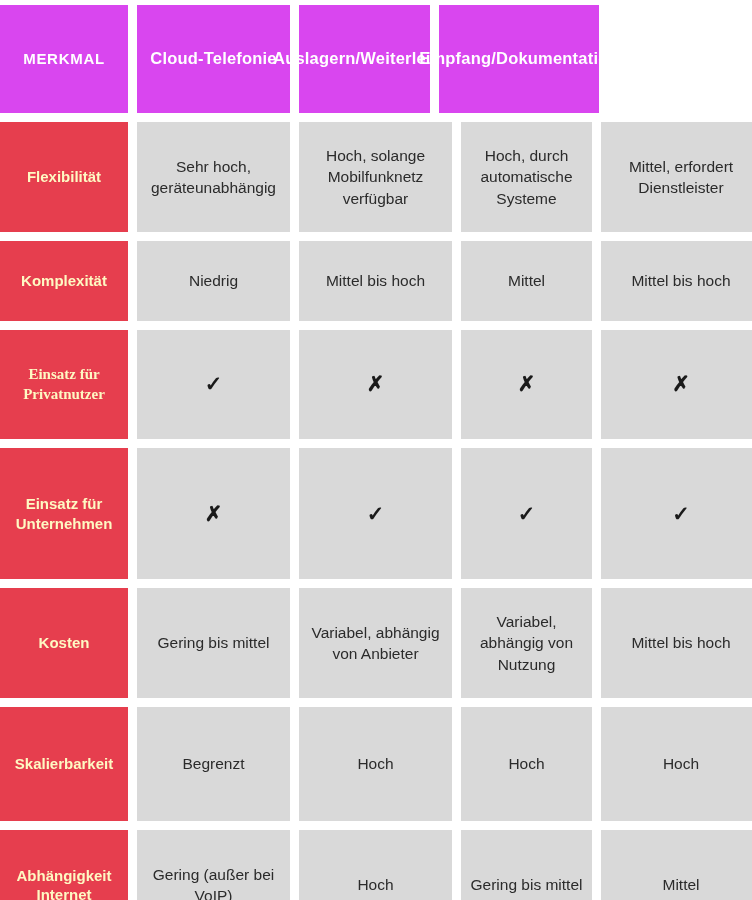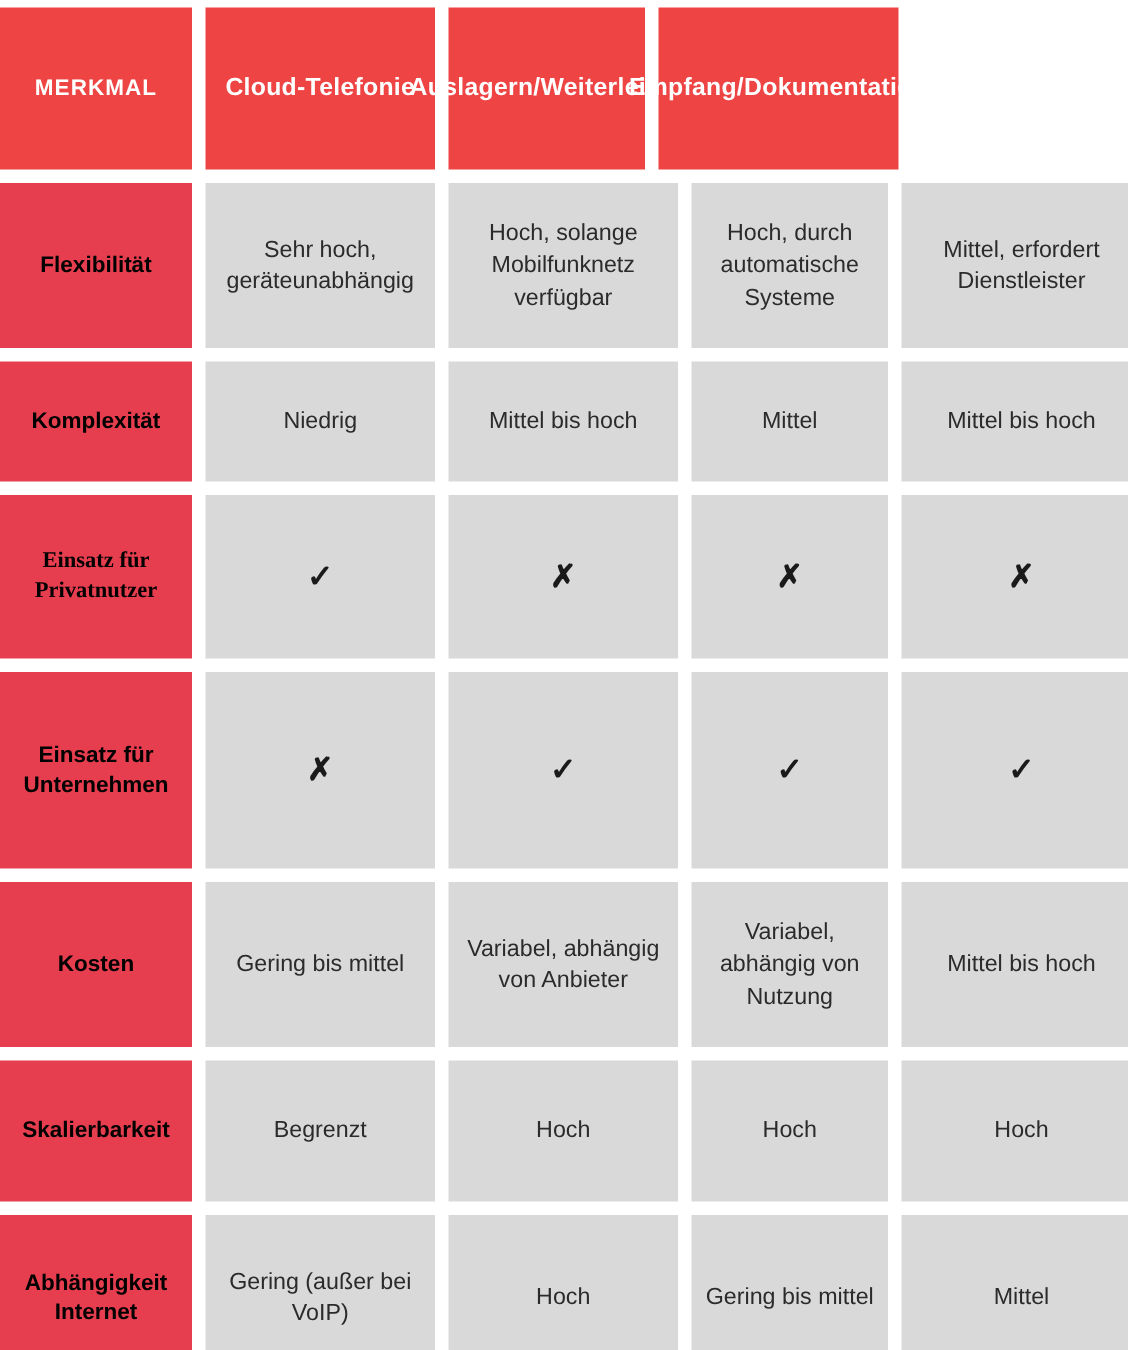--- a/index.html
+++ b/index.html
@@ -47,7 +47,7 @@
 
   
   .header-row .cell {
-    background: #ef4444;
+    background: #d946ef;
     color: #ffffff;
     font-weight: bold;
     font-size: 16.5px;

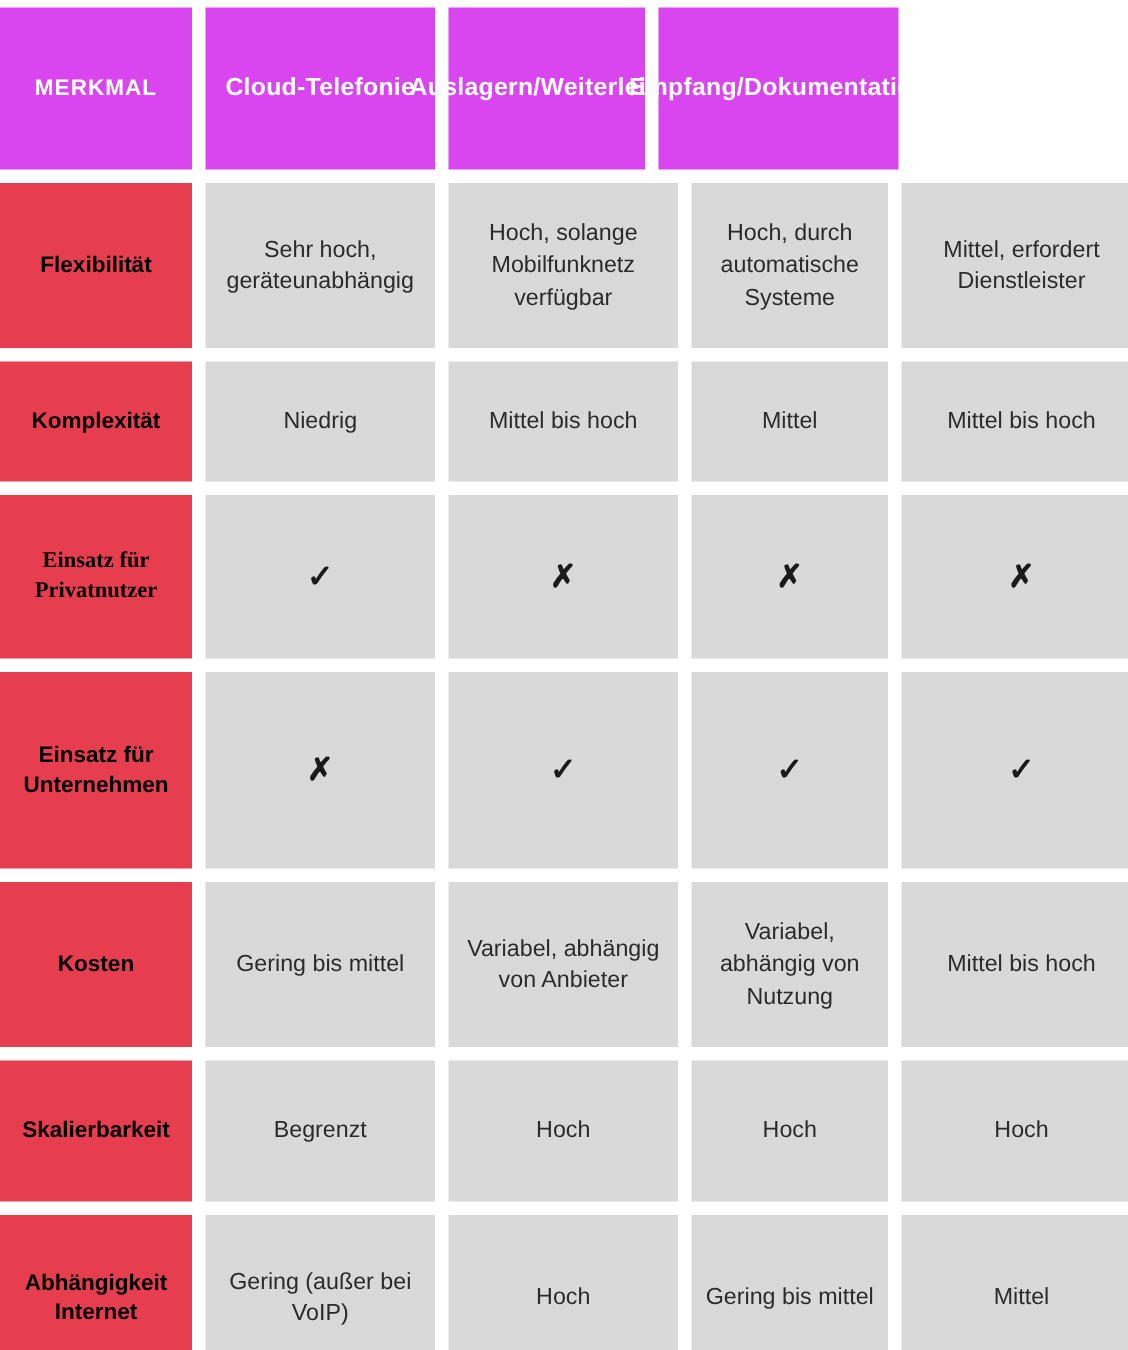--- a/index.html
+++ b/index.html
@@ -63,7 +63,7 @@
   
   .row-label {
     background: #e63e4e;
-    color: #000000;
+    color: #fef9c3;
     font-weight: bold;
     font-size: 15px;
     line-height: 1.3;

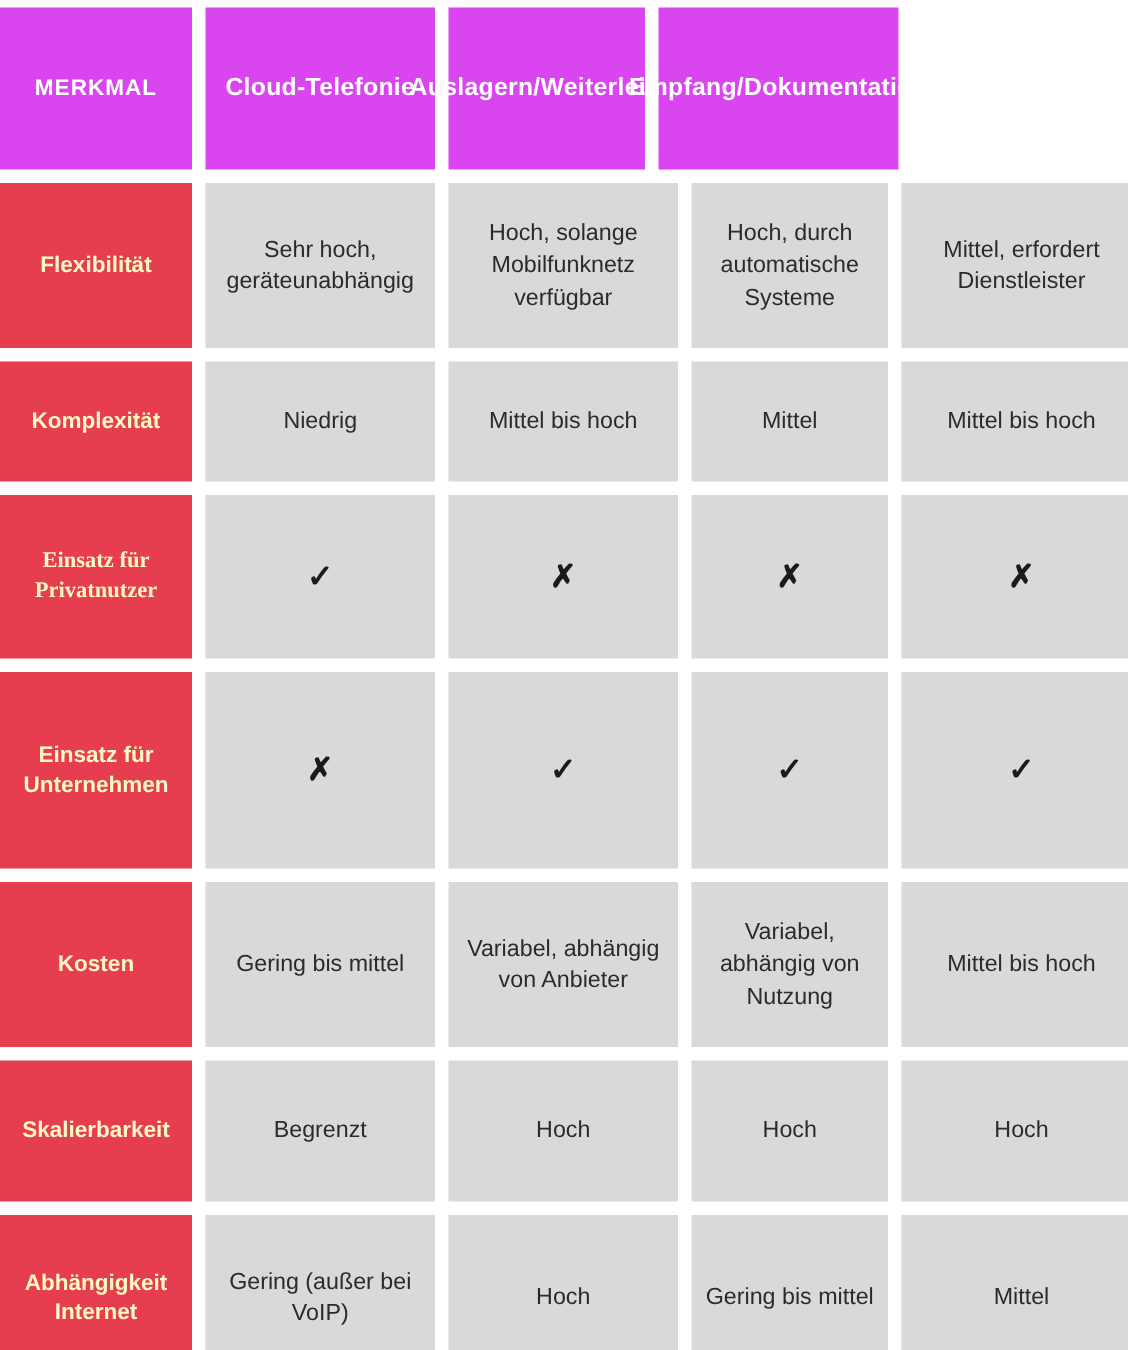--- a/index.html
+++ b/index.html
@@ -91,7 +91,7 @@
   .r-priv .cell   { height: 109px; font-family: Liberation Serif, serif; }
   .r-unt .cell    { height: 131px; }
   .r-kost .cell   { height: 110px; }
-  .r-skal .cell   { height: 94px; text-align: right; }
+  .r-skal .cell   { height: 114px; text-align: right; }
   .r-abh .cell    { height: 110px; }
 </style>
 </head>

